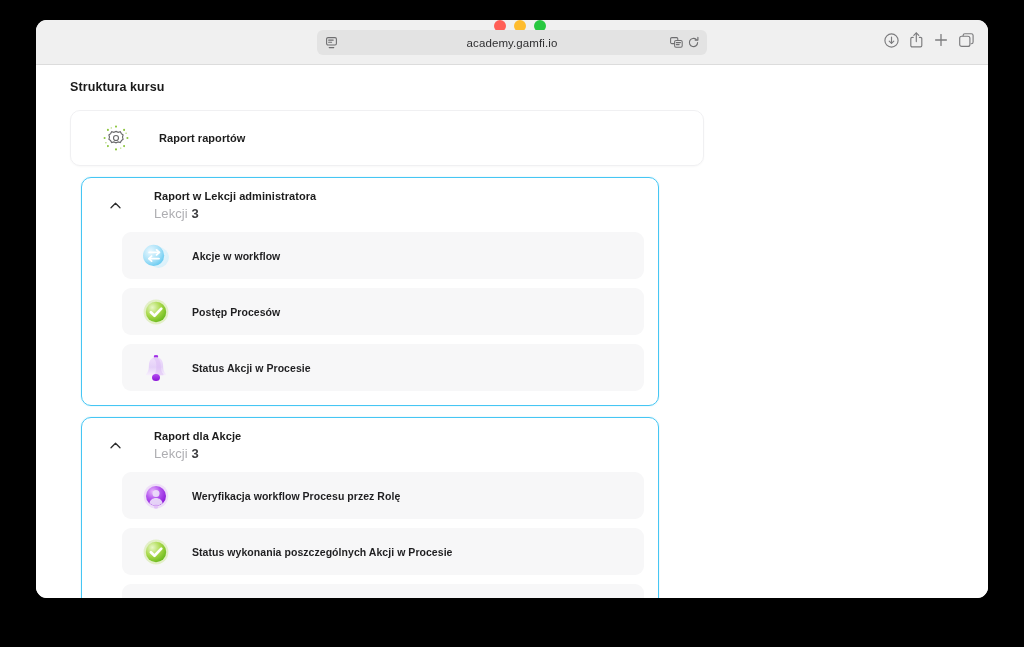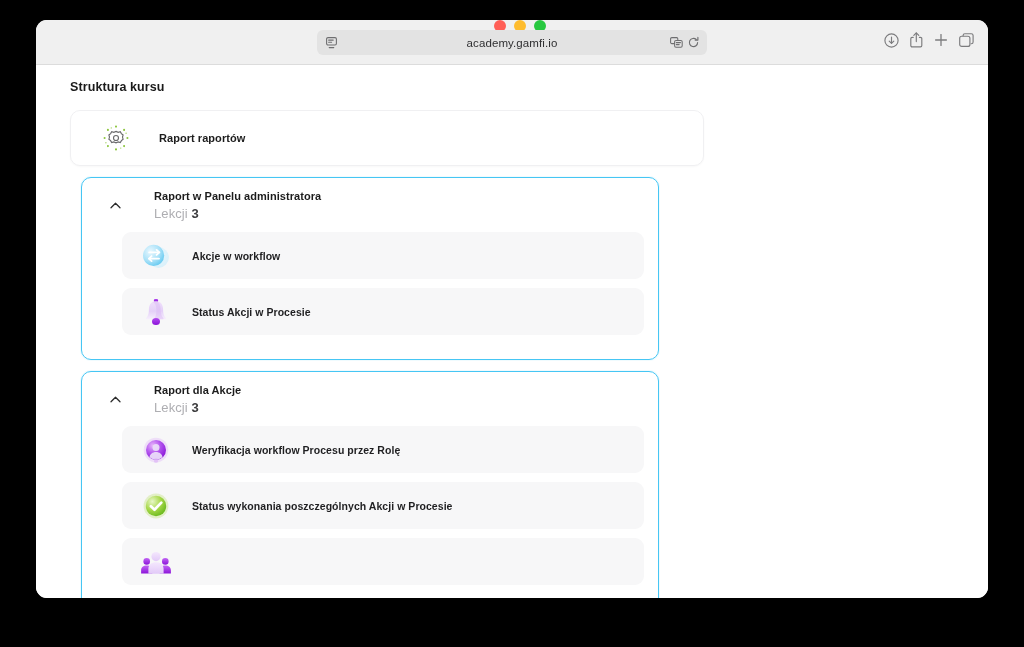--- a/index.html
+++ b/index.html
@@ -341,7 +341,7 @@
               </svg>
             </span>
             <span class="head-texts">
-              <div class="head-title">Raport w Panelu administratora</div>
+              <div class="head-title">Raport w Lekcji administratora</div>
               <div class="head-sub">
                 <span>Lekcji</span>
                 <b>3</b>

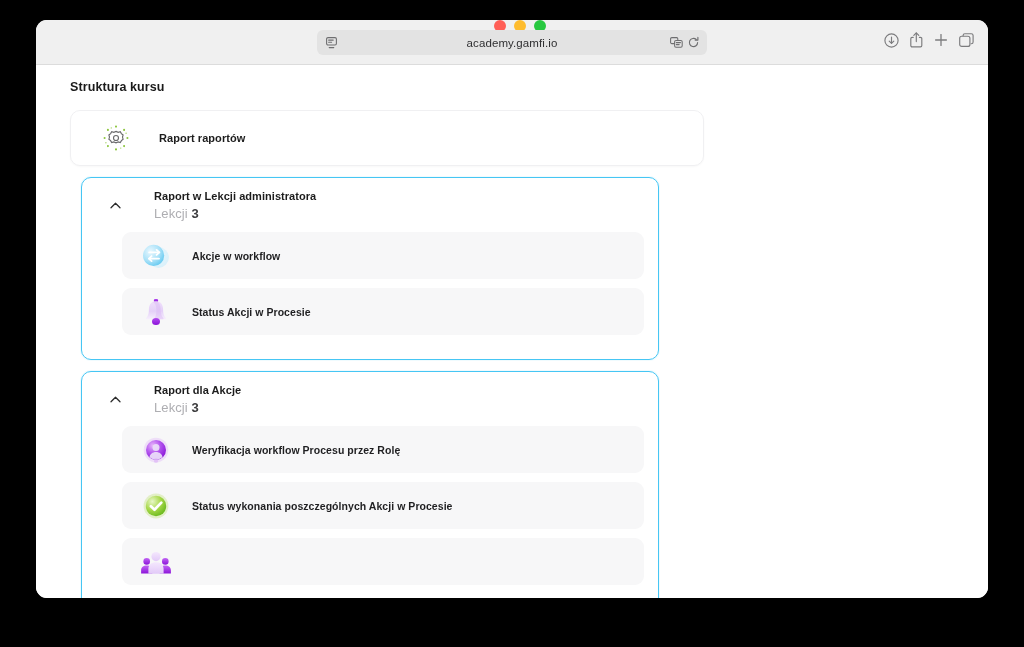--- a/index.html
+++ b/index.html
@@ -175,7 +175,7 @@
   }
 
   
-  .lessons { padding: 0 14px 24px 40px; }
+  .lessons { padding: 0 14px 14px 40px; }
   .lesson {
     display: flex;
     align-items: center;

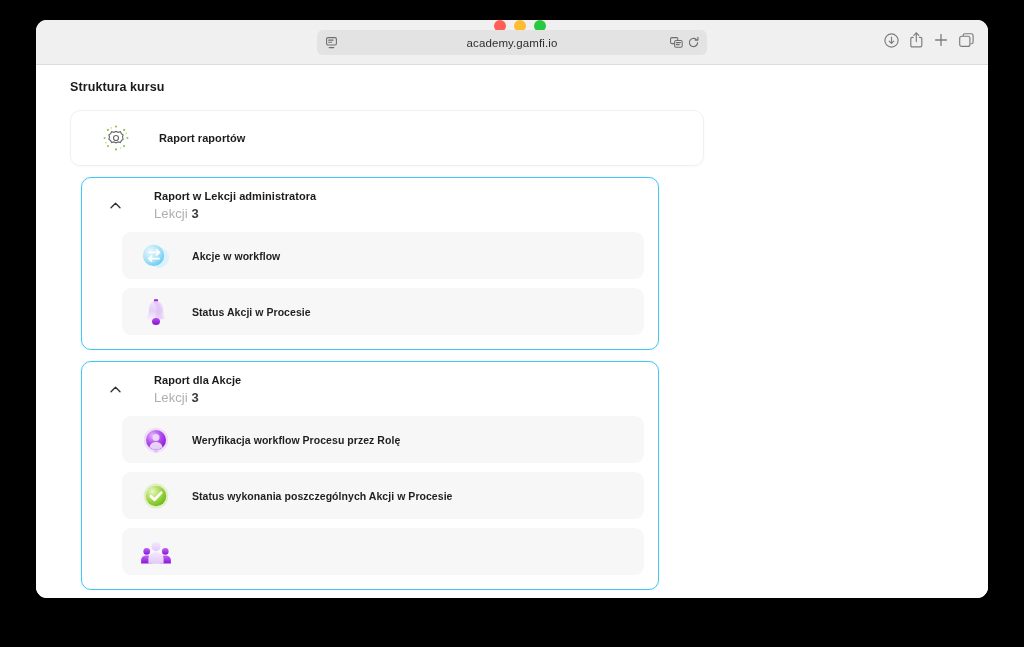--- a/index.html
+++ b/index.html
@@ -378,6 +378,23 @@
               <span class="lesson-label">Akcje w workflow</span>
             </div>
 
+            <div class="lesson">
+              <span class="lesson-icon">
+                <svg width="34" height="34" viewBox="0 0 34 34" fill="none">
+                  <defs>
+                    <radialGradient id="gcA" cx="32%" cy="28%" r="82%">
+                      <stop offset="0%" stop-color="#e8f7c8"></stop>
+                      <stop offset="50%" stop-color="#a9d94b"></stop>
+                      <stop offset="100%" stop-color="#63b617"></stop>
+                    </radialGradient>
+                  </defs>
+                  <circle cx="17" cy="17" r="12.4" fill="#b9e06a" opacity="0.35"></circle>
+                  <circle cx="17" cy="17" r="10.2" fill="url(#gcA)"></circle>
+                  <polyline points="11.9,17.2 15.5,20.7 22.3,13.6" fill="none" stroke="#ffffff" stroke-width="2.7" stroke-linecap="round" stroke-linejoin="round"></polyline>
+                </svg>
+              </span>
+              <span class="lesson-label">Postęp Procesów</span>
+            </div>
 
             <div class="lesson">
               <span class="lesson-icon">

